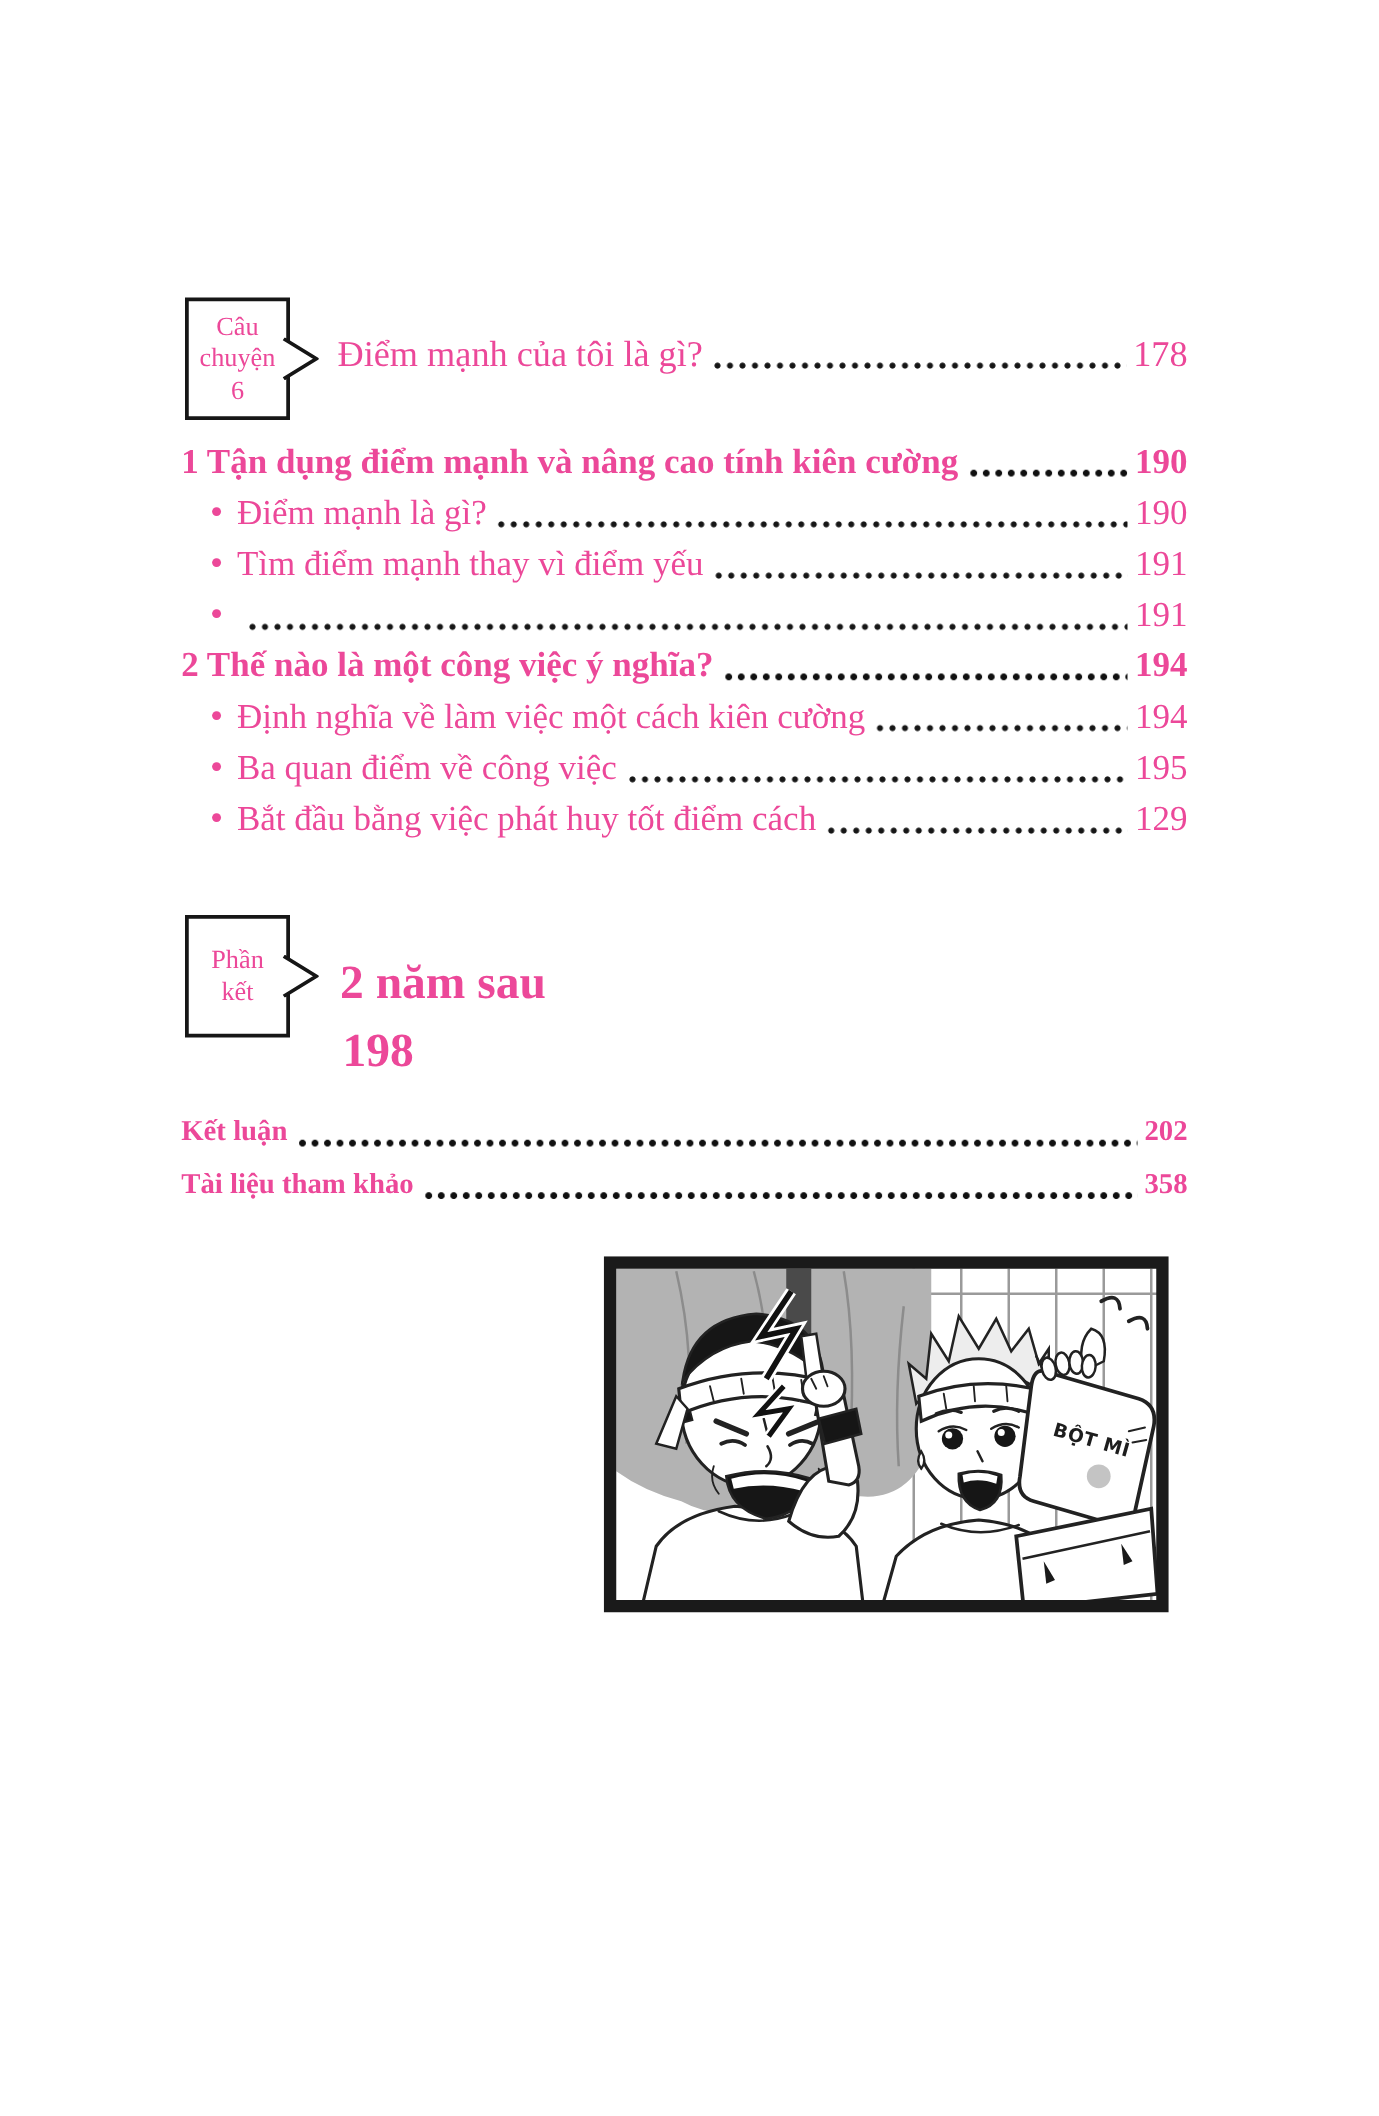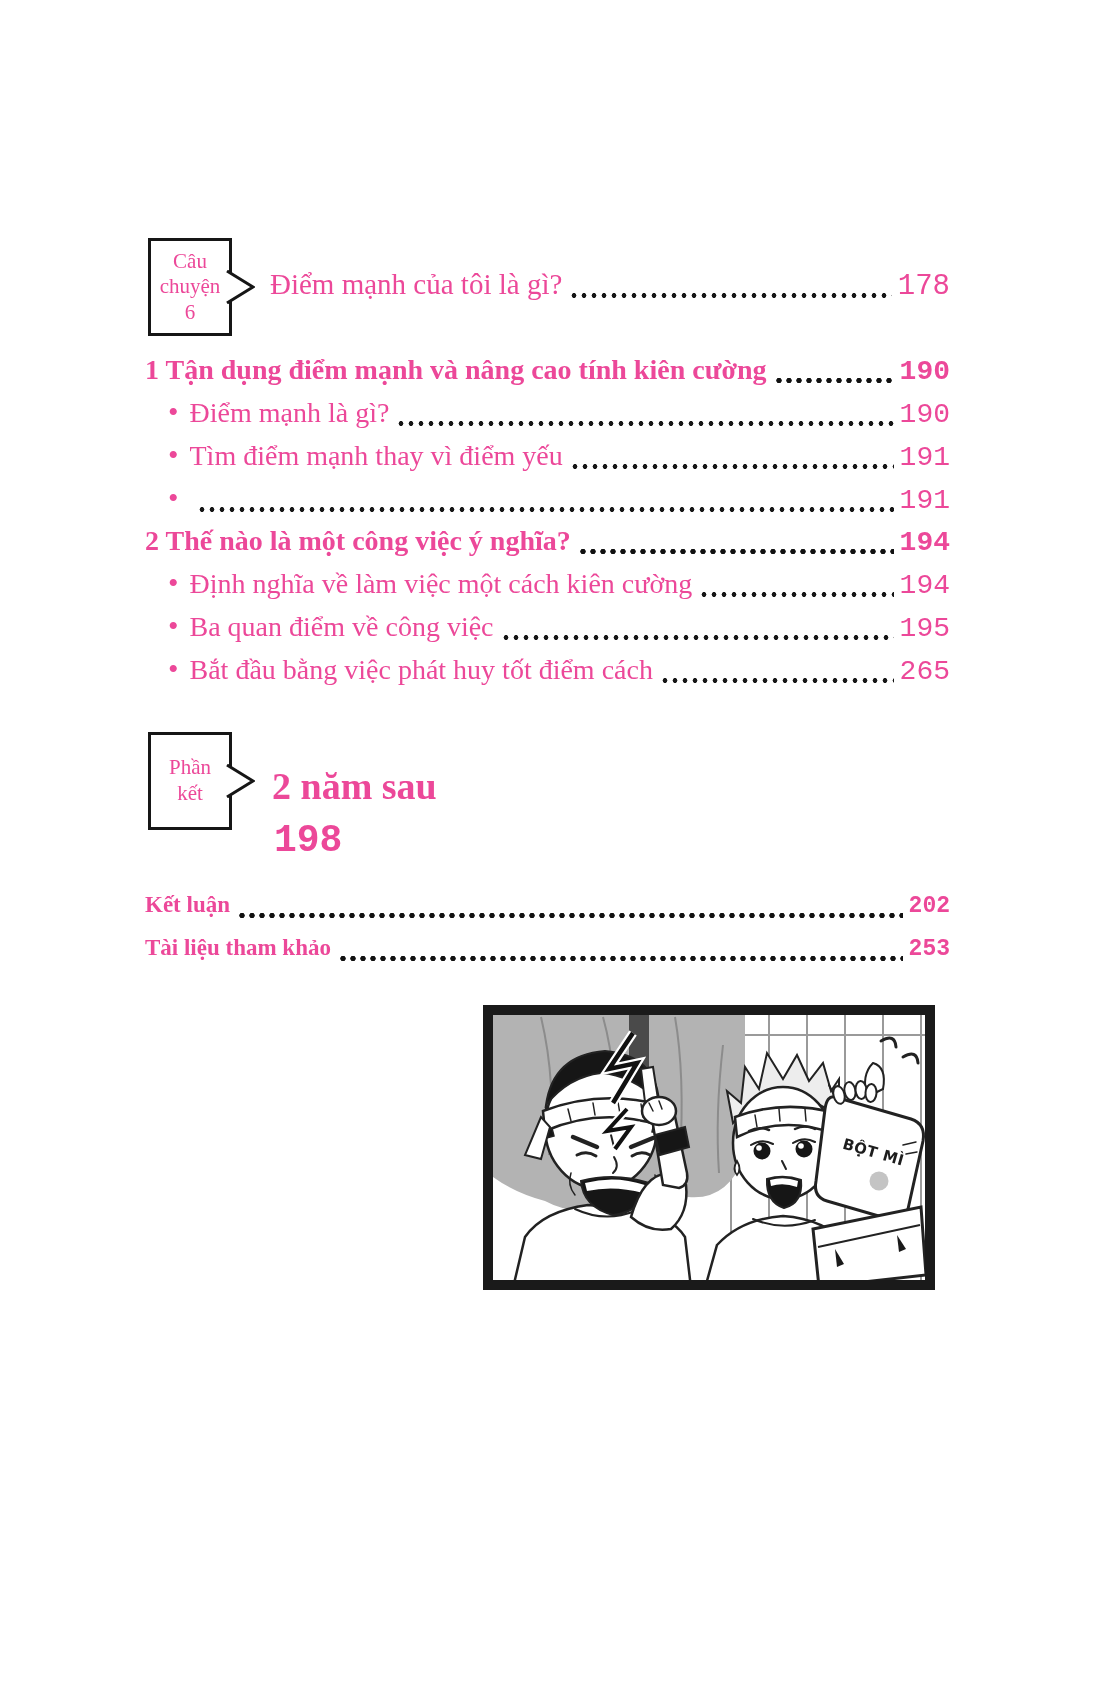--- a/index.html
+++ b/index.html
@@ -34,7 +34,7 @@
     line-height:40px;font-size:28px;white-space:nowrap;
   }
   .row .t{flex:0 0 auto;}
-  .row .pg{flex:0 0 auto;padding-left:2px;font-family:Liberation Mono, monospace;}
+  .row .pg{flex:0 0 auto;padding-left:2px;}
   .row .leader{
     flex:1 1 auto;align-self:flex-end;
     height:7px;margin:0 4px 8px 7px;

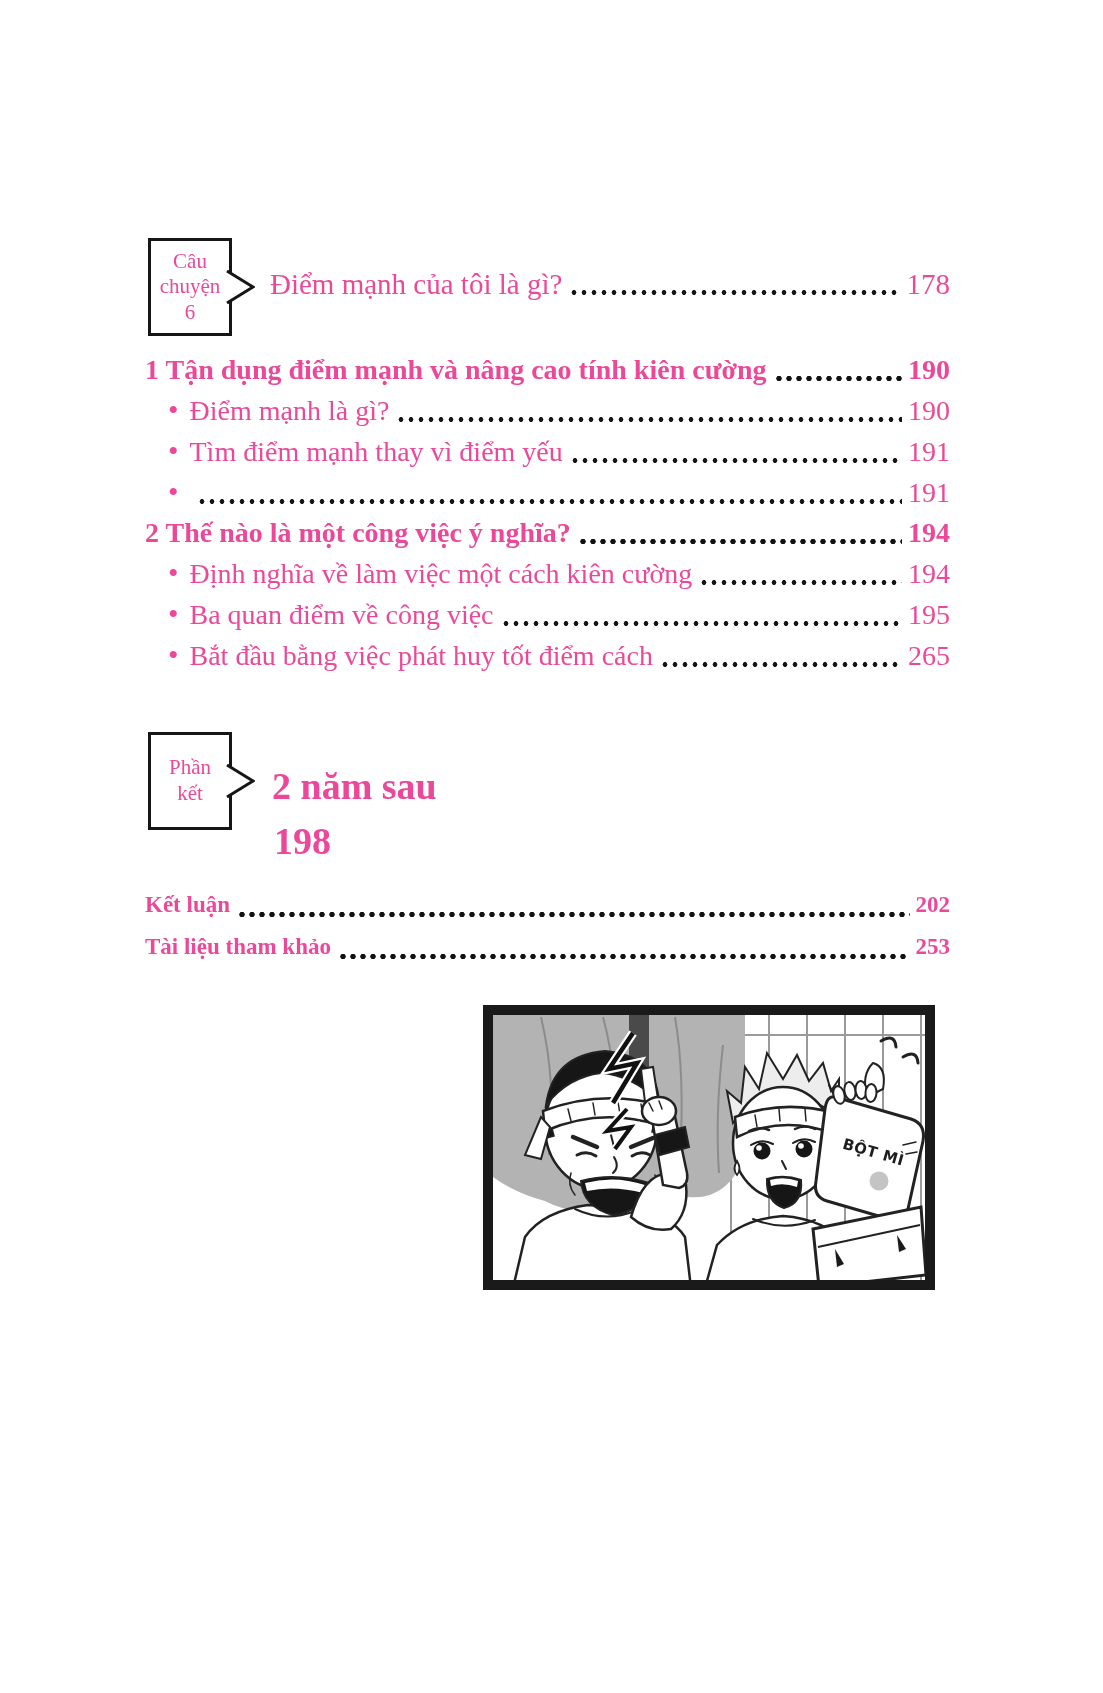--- a/index.html
+++ b/index.html
@@ -120,7 +120,7 @@
       <span class="b">•</span>
       <span class="t">Bắt đầu bằng việc phát huy tốt điểm cách</span>
       <span class="leader"></span>
-      <span class="pg">265</span>
+      <span class="pg">129</span>
     </div>
   </div>
 

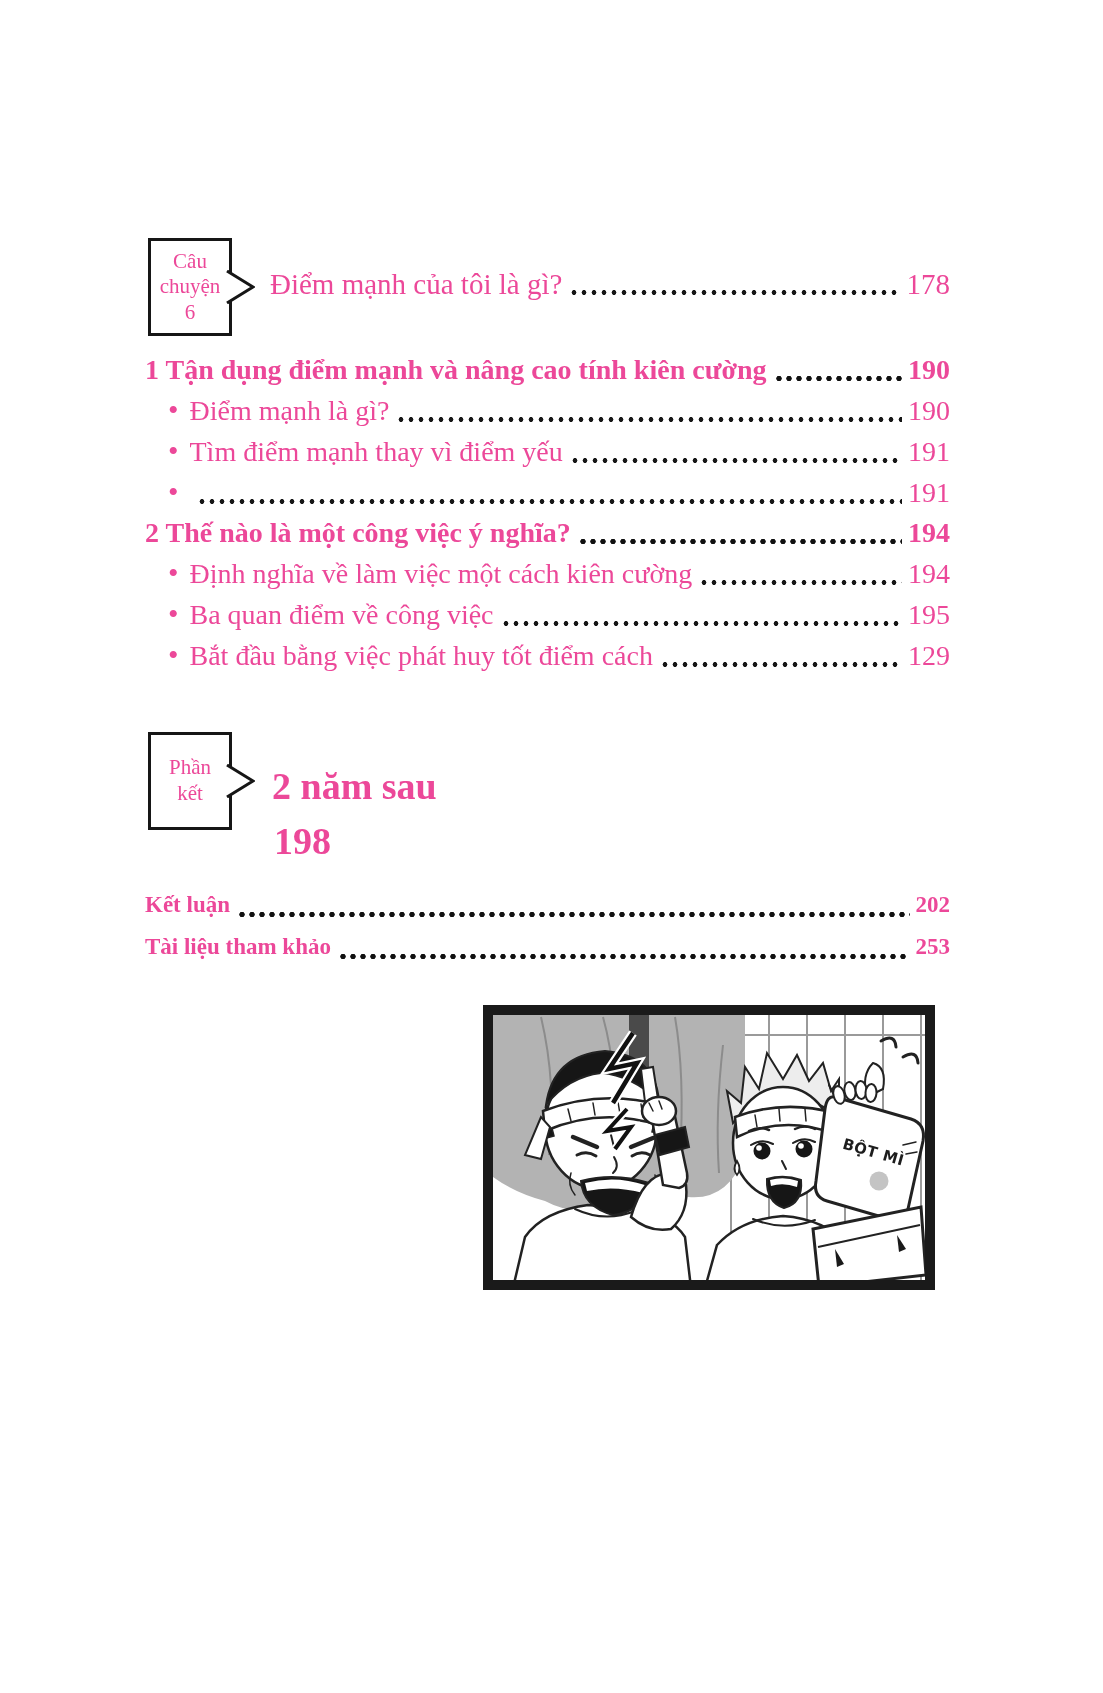--- a/index.html
+++ b/index.html
@@ -146,7 +146,7 @@
     <div class="row bold">
       <span class="t">Tài liệu tham khảo</span>
       <span class="leader"></span>
-      <span class="pg">253</span>
+      <span class="pg">358</span>
     </div>
   </div>
 

